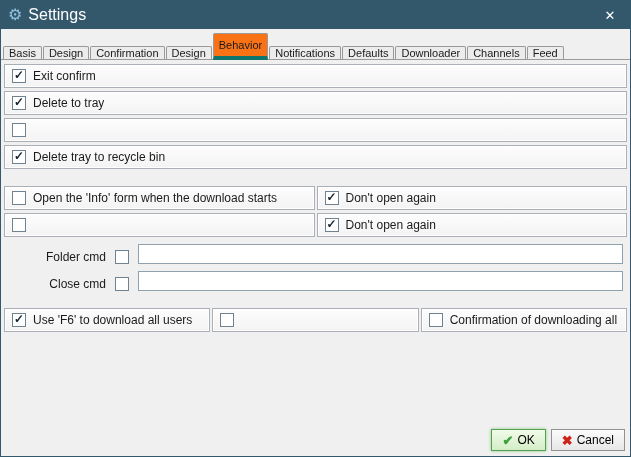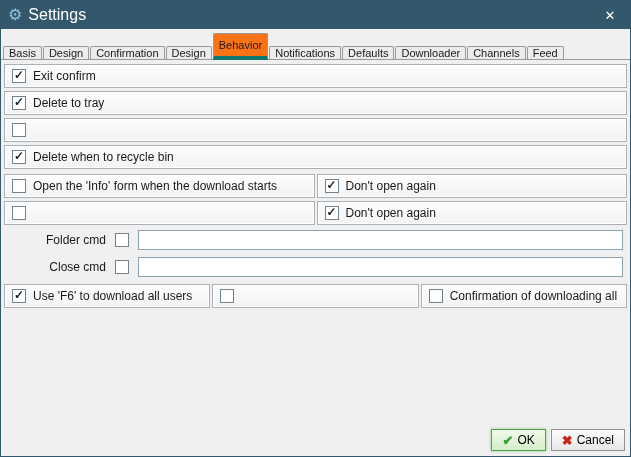--- a/index.html
+++ b/index.html
@@ -183,7 +183,7 @@
         <span class="cb">
             <span class="mark">✓</span>
           </span>
-        <span class="lbl">Delete when to recycle bin</span>
+        <span class="lbl">Delete tray to recycle bin</span>
       </div>
     </div>
 

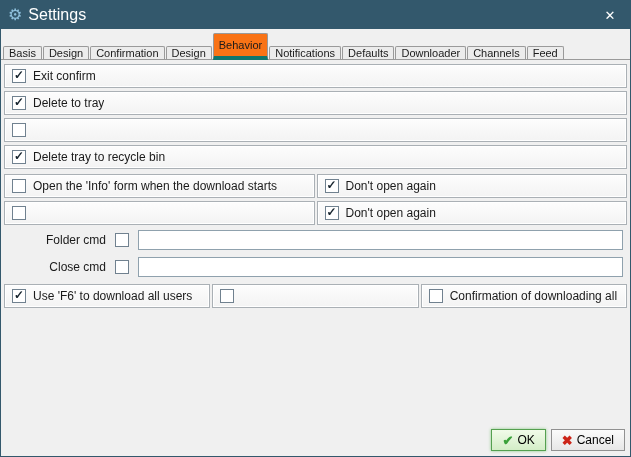--- a/index.html
+++ b/index.html
@@ -66,7 +66,7 @@
     min-height: 0;
   }
   .row { display: flex; gap: 2px; height: 24px; flex: none; margin-bottom: 3px; }
-  .gap-top { margin-top: 2px; }
+  .gap-top { margin-top: 14px; }
   .cell {
     flex: 1;
     display: flex; align-items: center; gap: 7px;

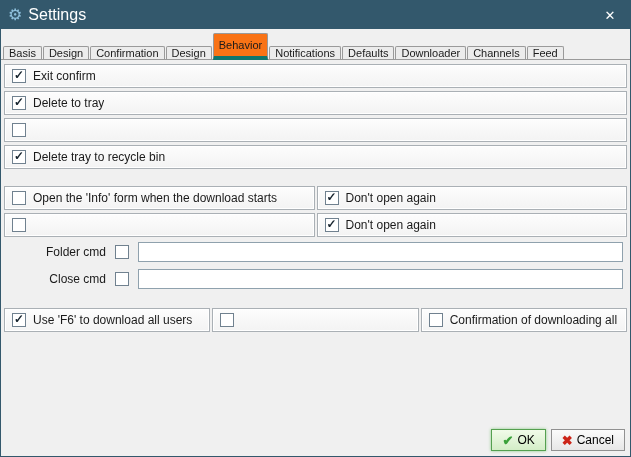--- a/index.html
+++ b/index.html
@@ -90,7 +90,7 @@
   .lbl { white-space: nowrap; overflow: hidden; text-overflow: ellipsis; }
   
   .cmd-row {
-    display: flex; align-items: center; gap: 9px;
+    display: flex; align-items: flex-end; gap: 9px;
     height: 24px; flex: none; margin-bottom: 3px;
     padding-left: 40px; padding-right: 4px;
   }

